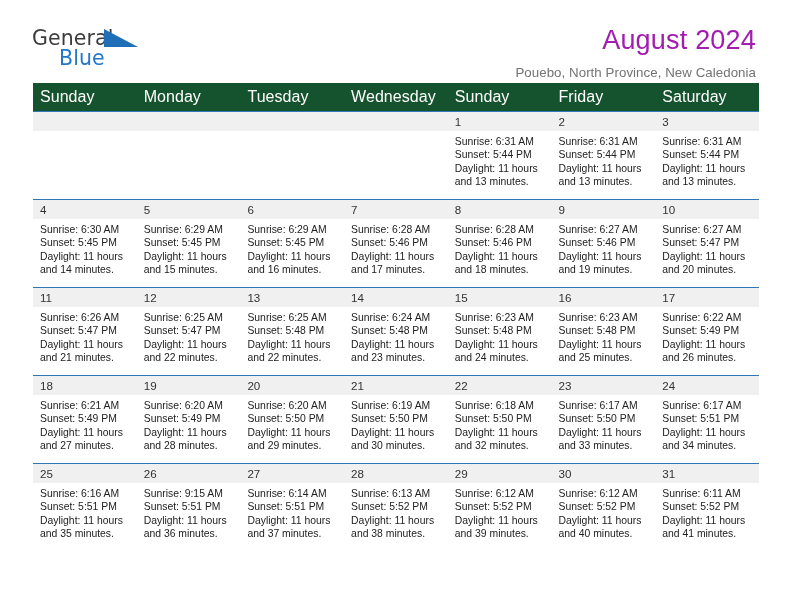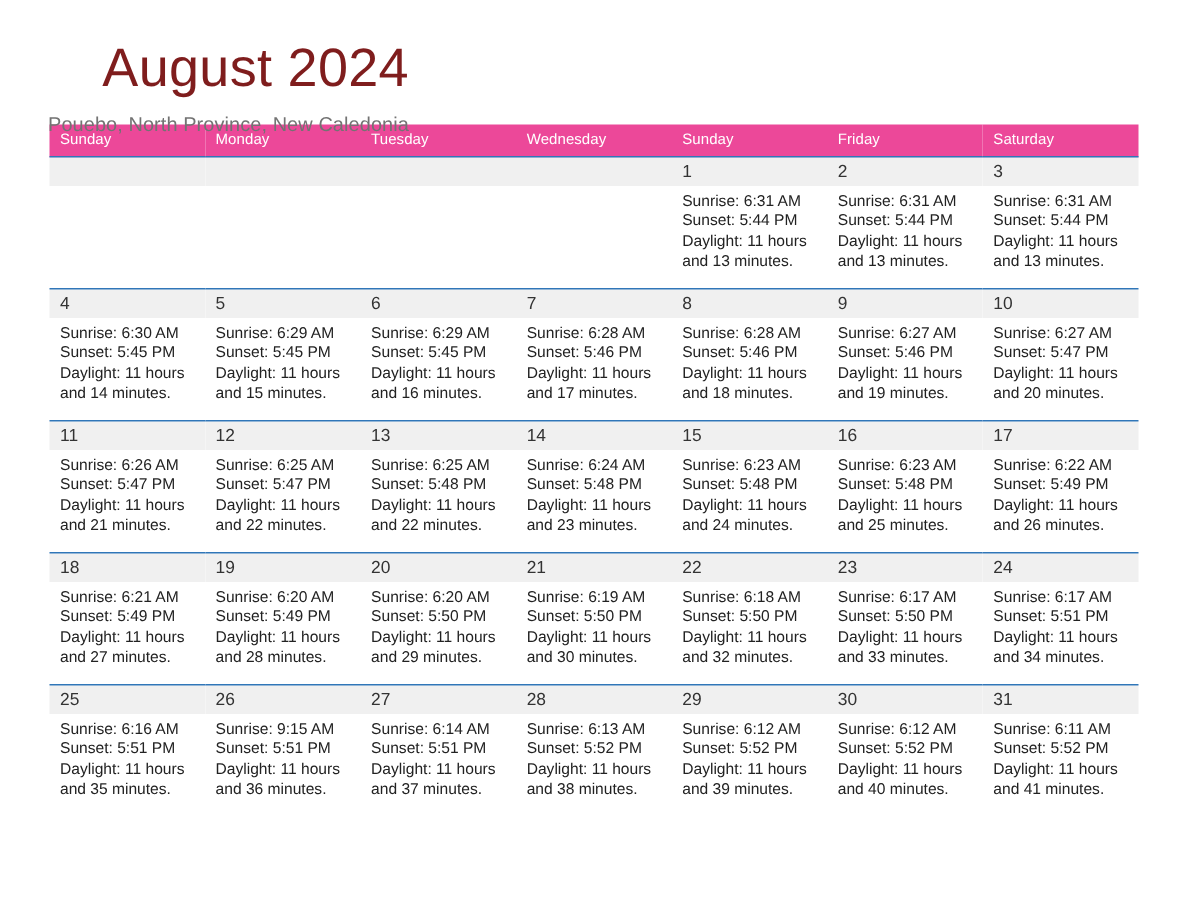--- a/index.html
+++ b/index.html
@@ -133,6 +133,11 @@
 <div class="page">
 
   <div class="header">
+    <div class="logo">
+      <span class="logo-general">General</span>
+      <span class="logo-tri"></span>
+      <span class="logo-blue">Blue</span>
+    </div>
     <div class="title-wrap">
       <div class="month-title">August 2024</div>
       <div class="location">Pouebo, North Province, New Caledonia</div>

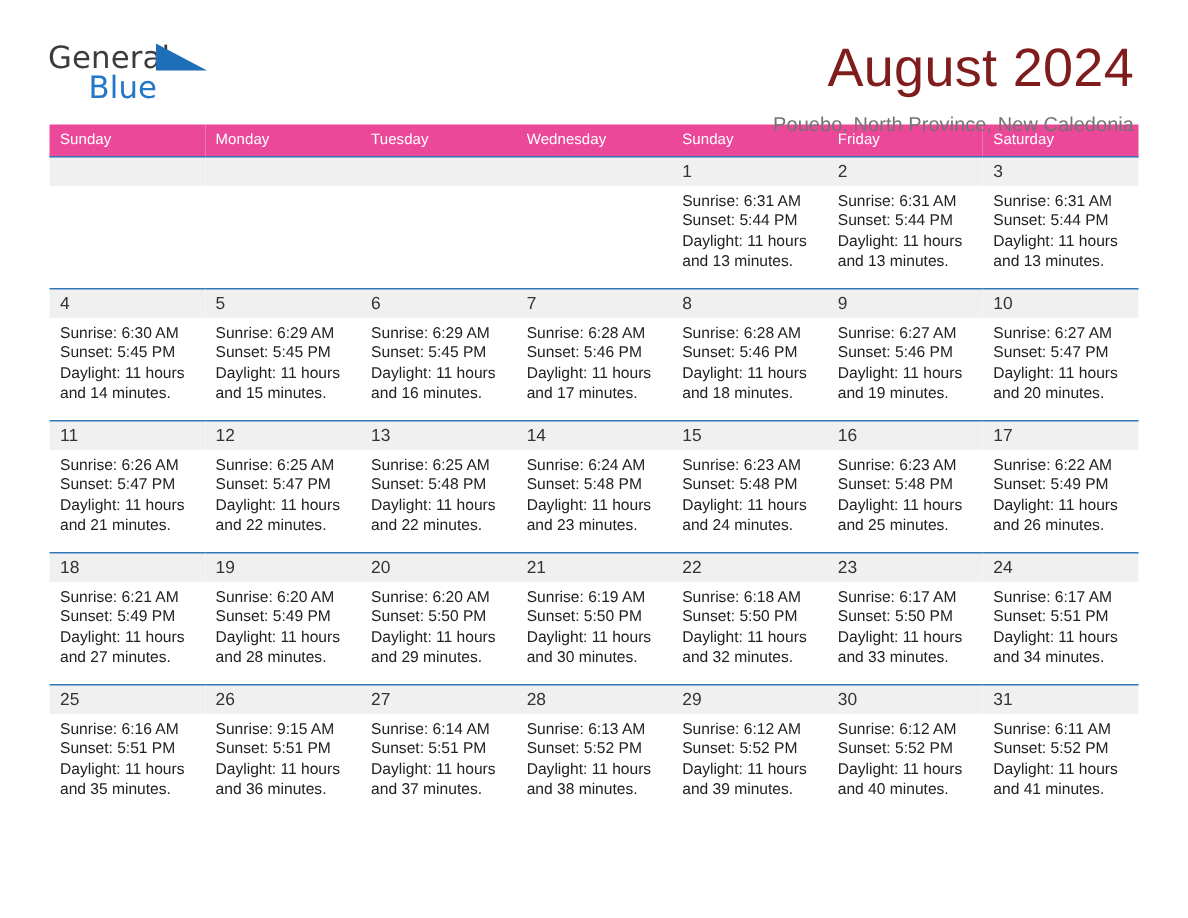--- a/index.html
+++ b/index.html
@@ -65,9 +65,9 @@
     padding-top: 0px;
   }
   .month-title {
-    font-size: 36px;
+    font-size: 27px;
     font-weight: normal;
-    color: #7f1d1d;
+    color: #a21caf;
     line-height: 1.05;
     letter-spacing: 0.2px;
   }

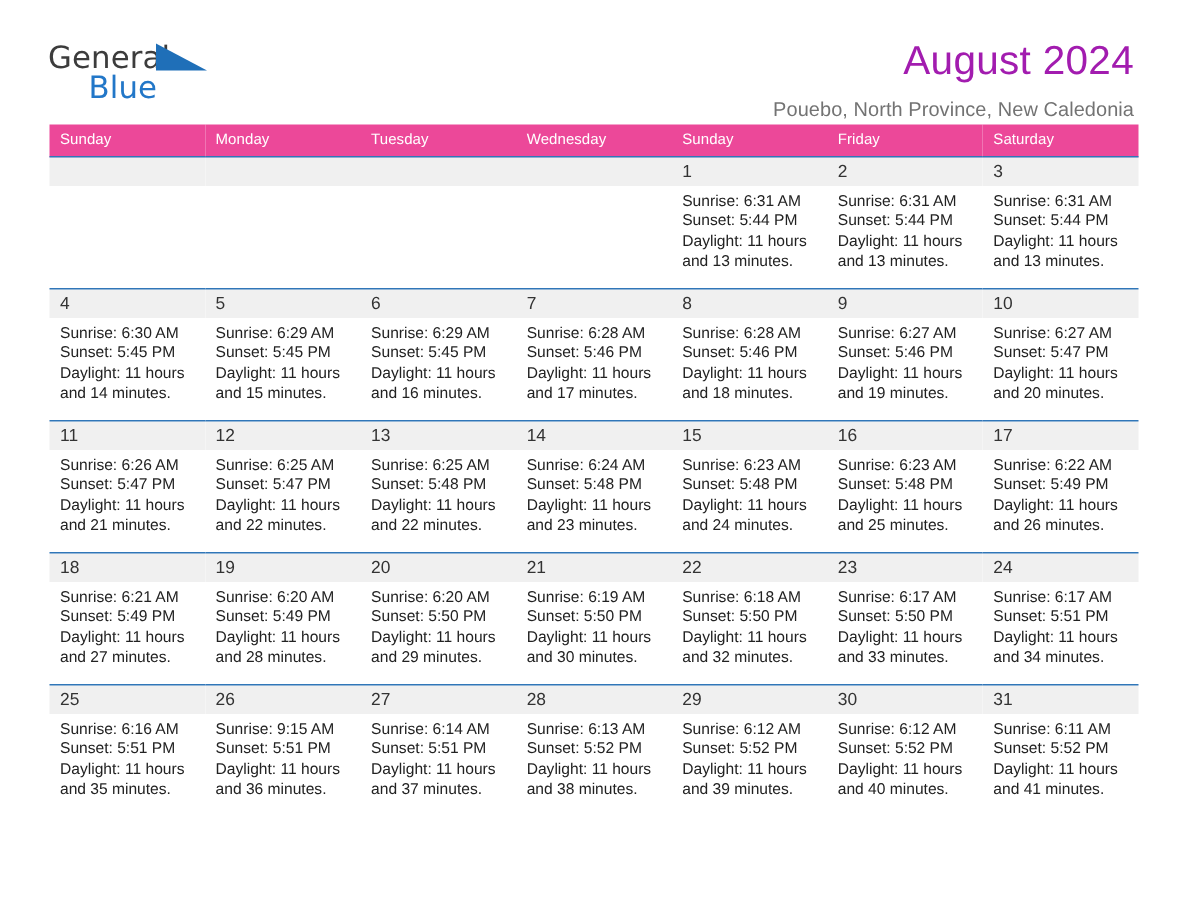--- a/index.html
+++ b/index.html
@@ -89,9 +89,9 @@
     table-layout: fixed;
   }
   table.cal th {
-    background: #ec4899;
+    background: #14532d;
     color: #ffffff;
-    font-size: 10px;
+    font-size: 16px;
     font-weight: normal;
     text-align: left;
     padding: 5px 0 5px 7px;

